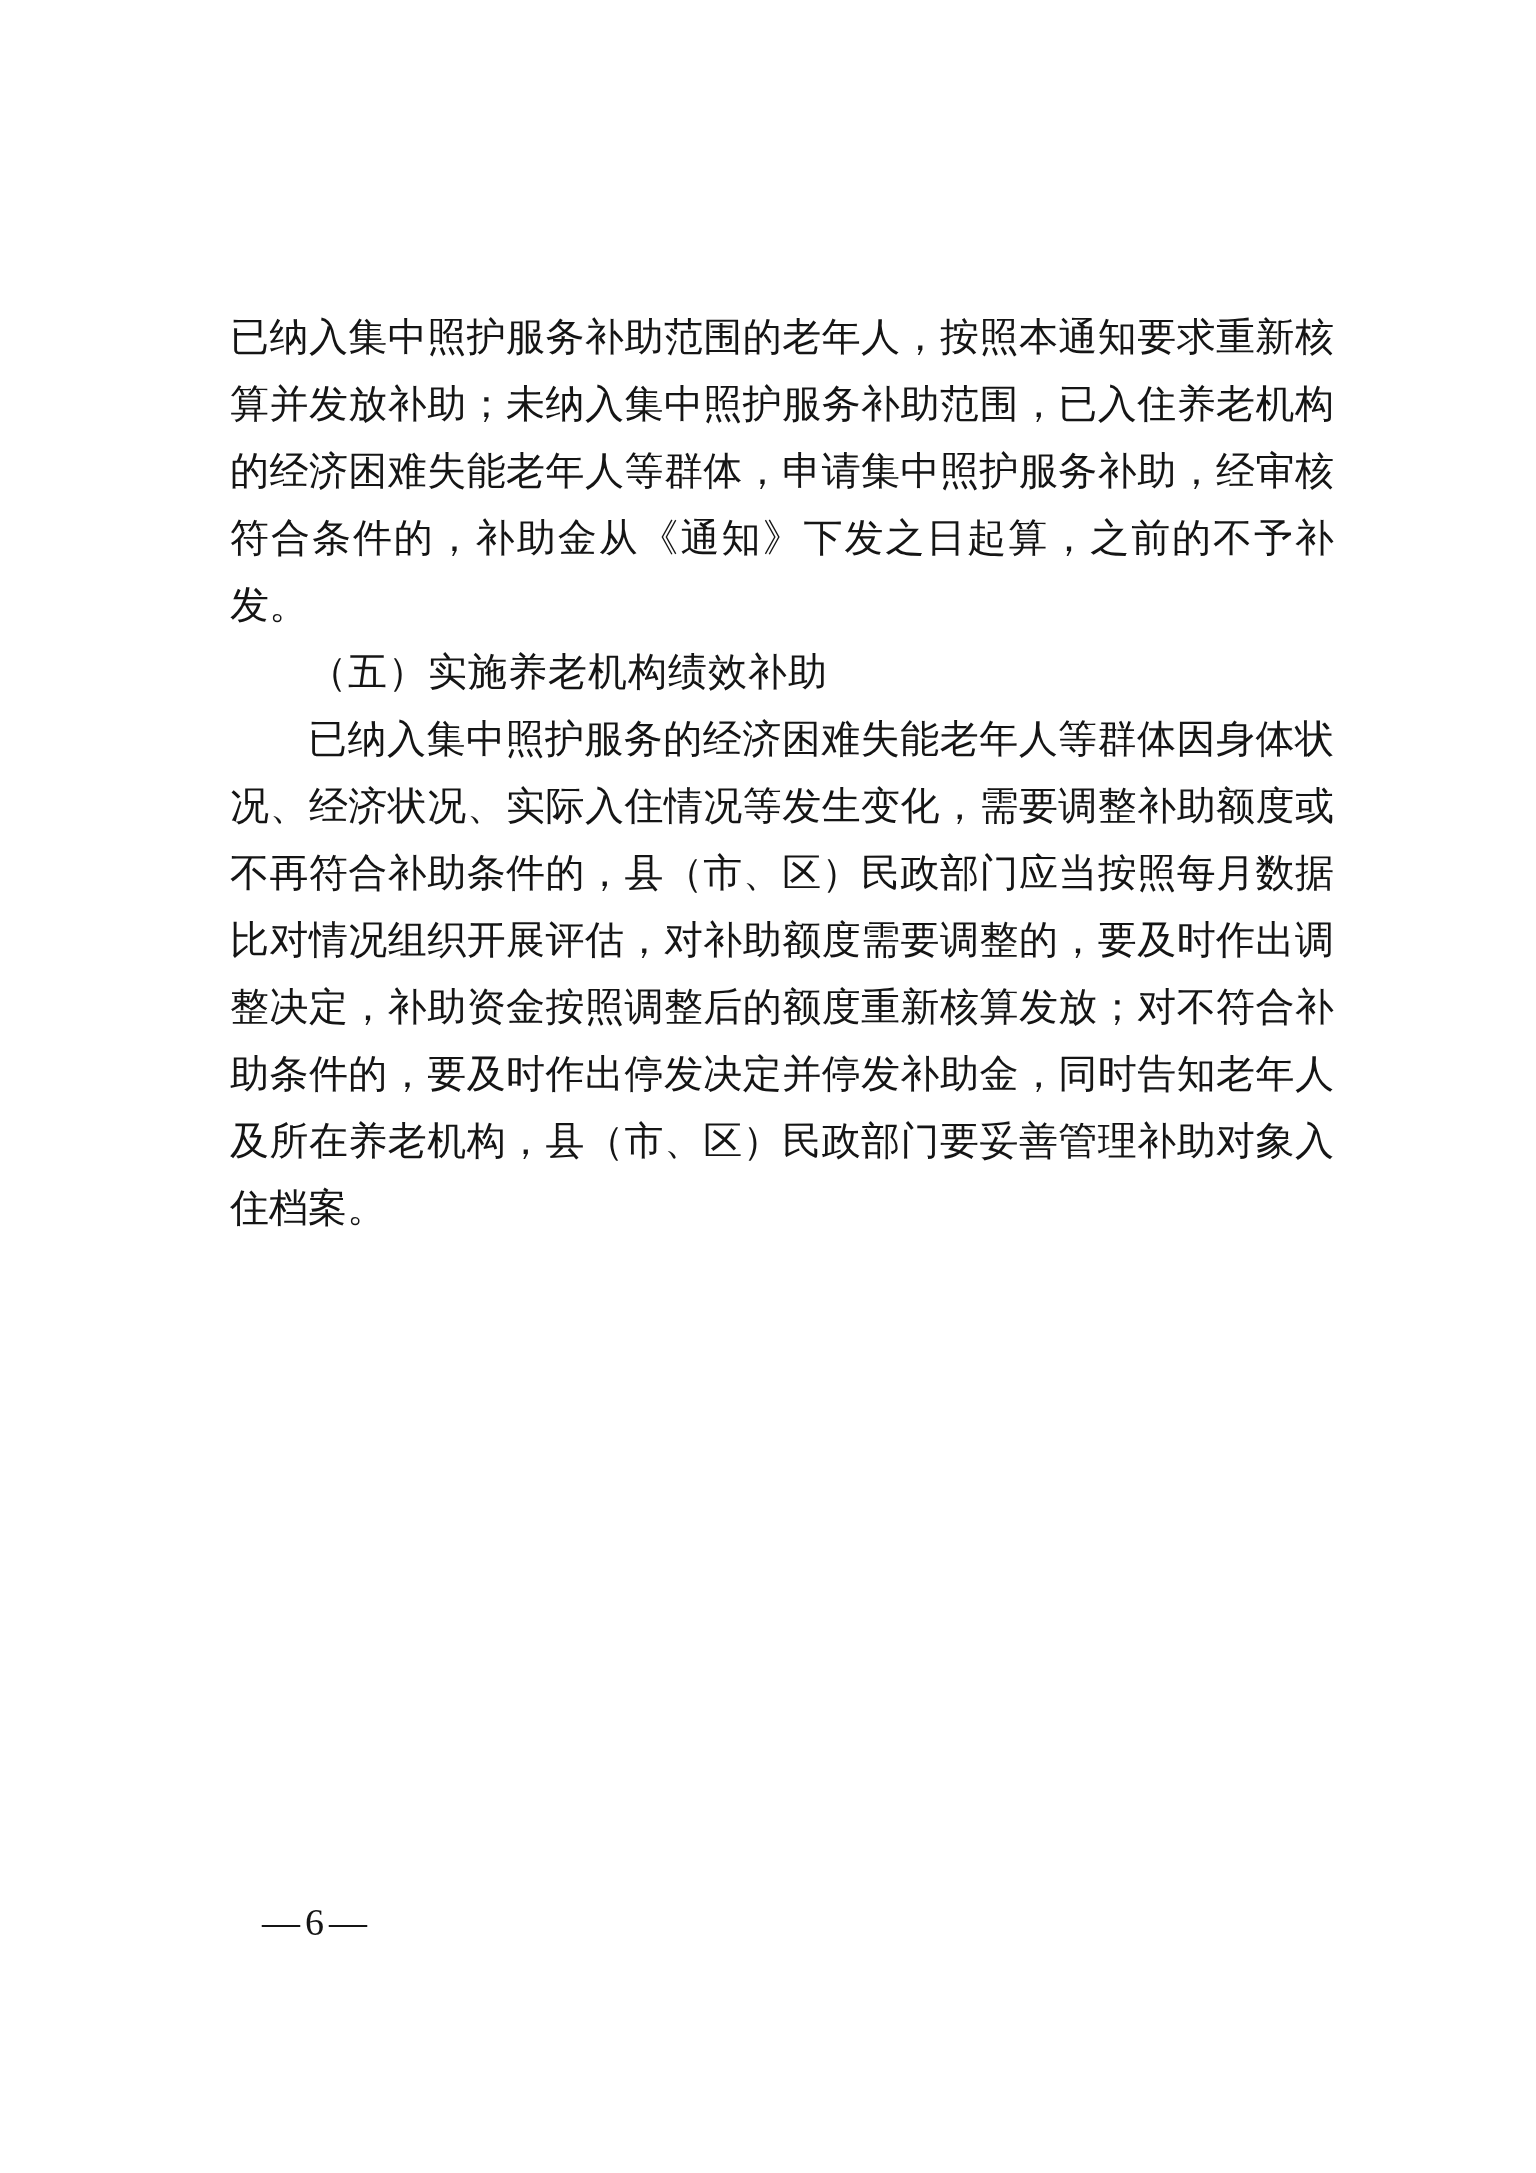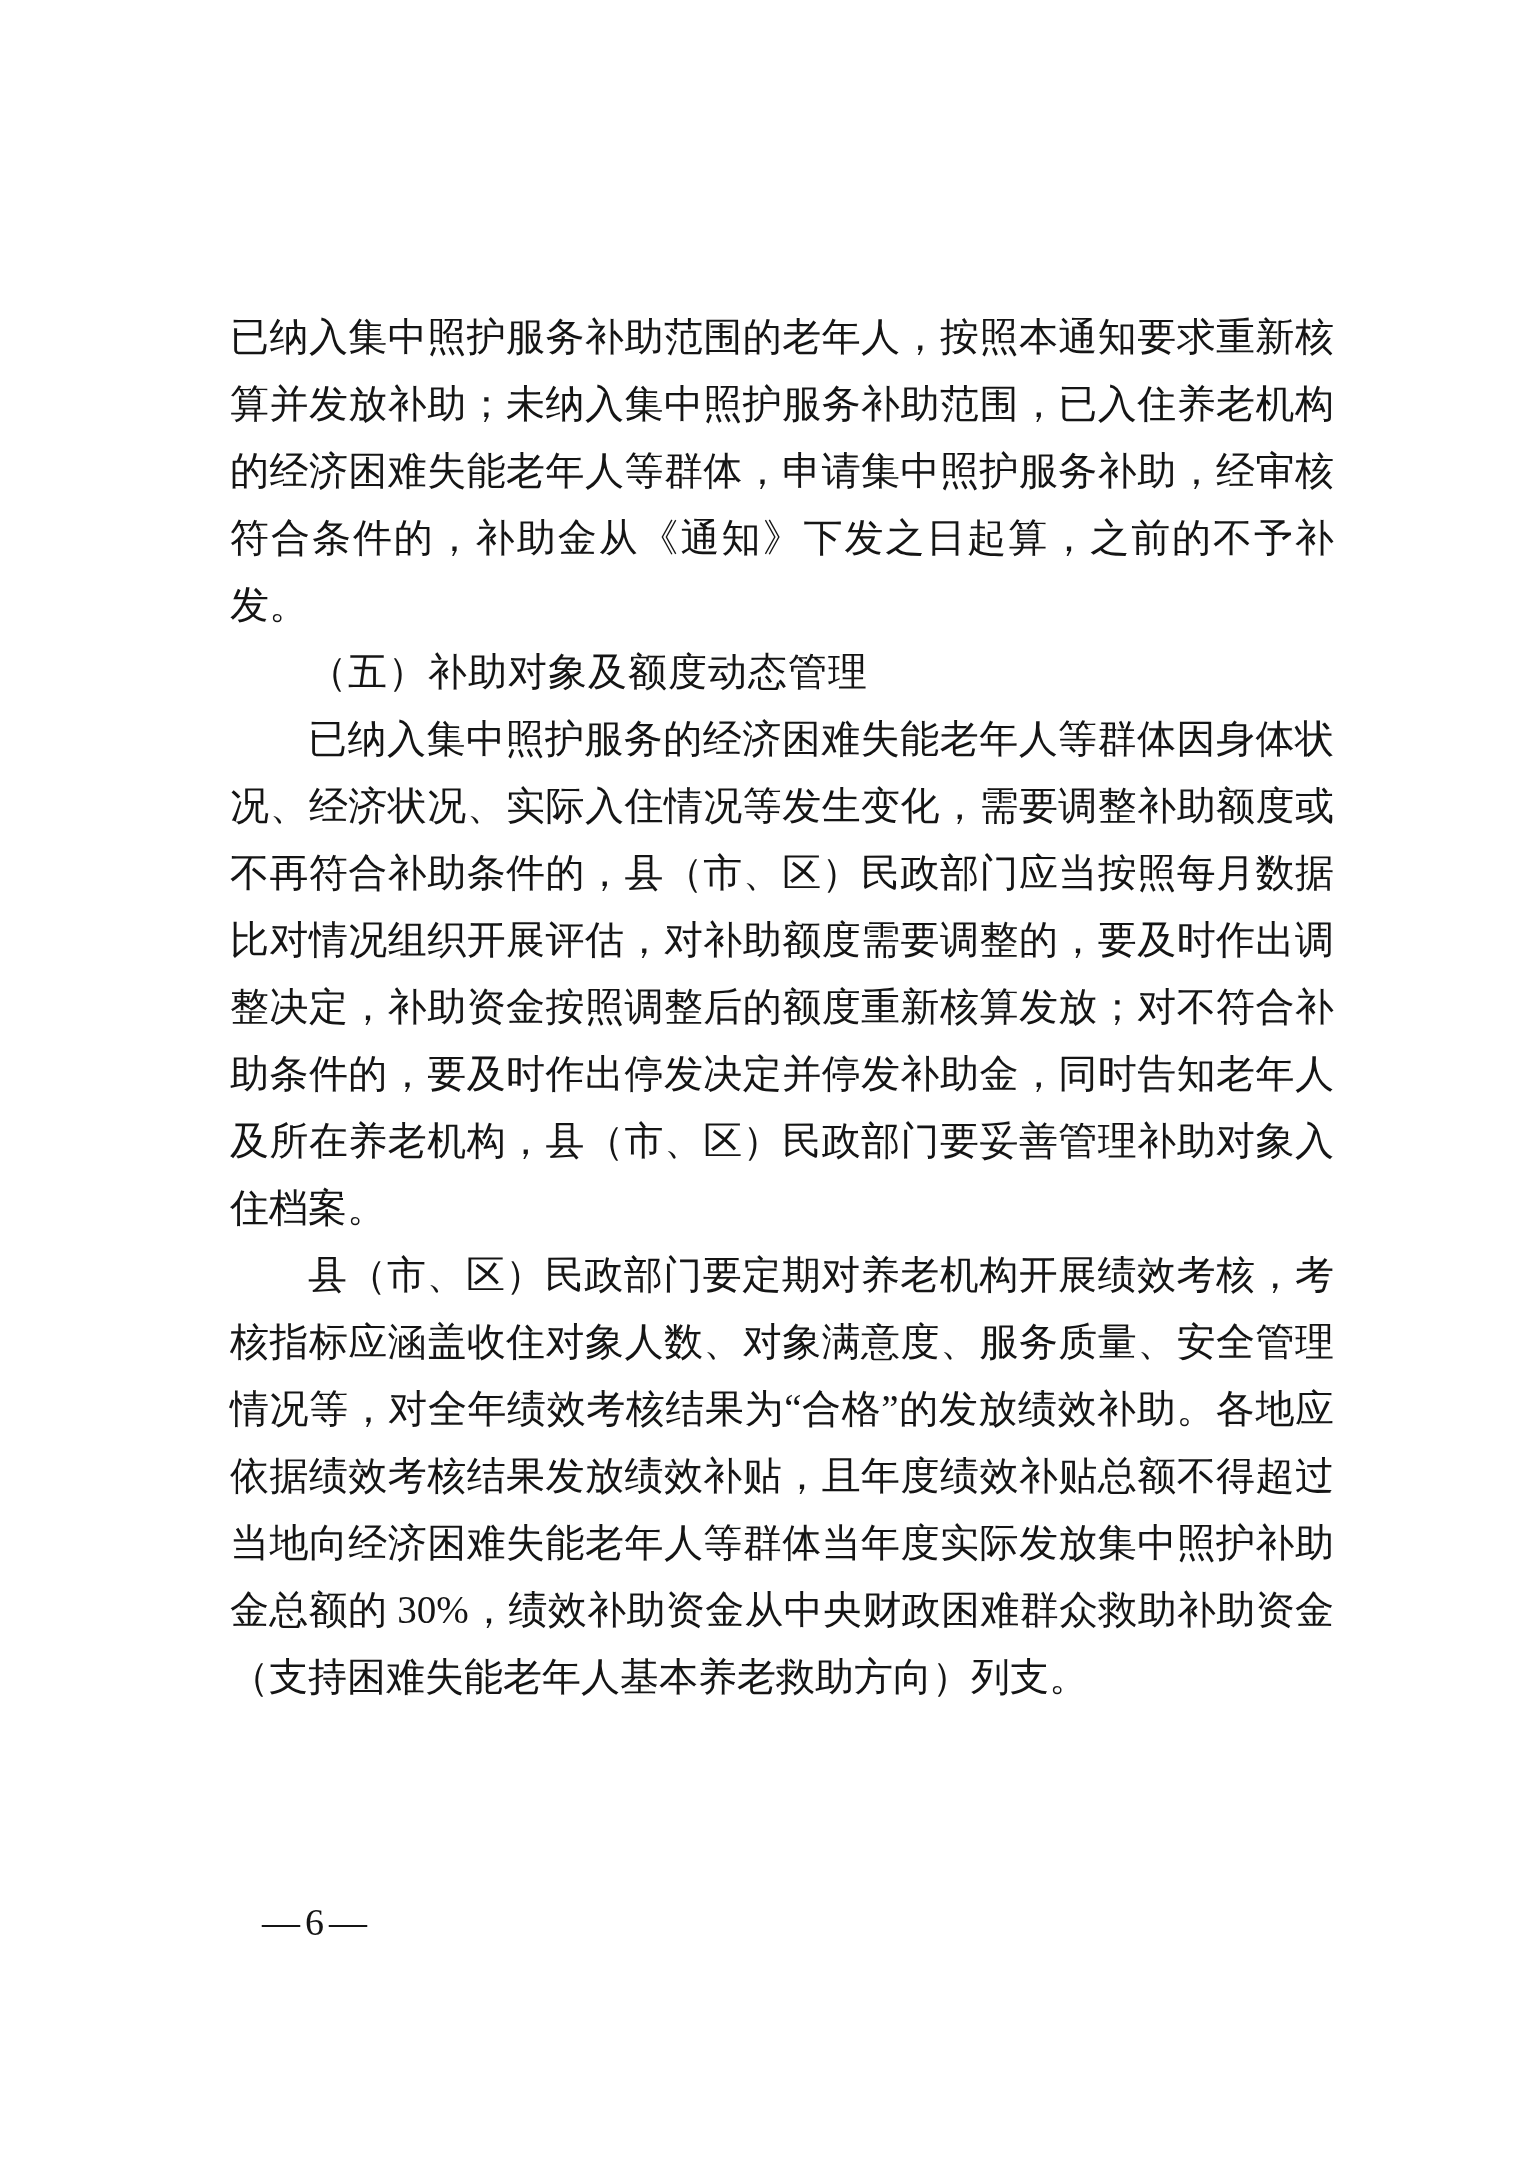--- a/index.html
+++ b/index.html
@@ -56,7 +56,7 @@
 <div class="page">
   <main class="text-block">
     <p class="para no-indent">已纳入集中照护服务补助范围的老年人，按照本通知要求重新核算并发放补助；未纳入集中照护服务补助范围，已入住养老机构的经济困难失能老年人等群体，申请集中照护服务补助，经审核符合条件的，补助金从《通知》下发之日起算，之前的不予补发。</p>
-    <p class="para heading">（五）补助对象及额度动态管理</p>
+    <p class="para heading">（五）实施养老机构绩效补助</p>
     <p class="para">已纳入集中照护服务的经济困难失能老年人等群体因身体状况、经济状况、实际入住情况等发生变化，需要调整补助额度或不再符合补助条件的，县（市、区）民政部门应当按照每月数据比对情况组织开展评估，对补助额度需要调整的，要及时作出调整决定，补助资金按照调整后的额度重新核算发放；对不符合补助条件的，要及时作出停发决定并停发补助金，同时告知老年人及所在养老机构，县（市、区）民政部门要妥善管理补助对象入住档案。</p>
     <p class="para">县（市、区）民政部门要定期对养老机构开展绩效考核，考核指标应涵盖收住对象人数、对象满意度、服务质量、安全管理情况等，对全年绩效考核结果为“合格”的发放绩效补助。各地应依据绩效考核结果发放绩效补贴，且年度绩效补贴总额不得超过当地向经济困难失能老年人等群体当年度实际发放集中照护补助金总额的 30%，绩效补助资金从中央财政困难群众救助补助资金（支持困难失能老年人基本养老救助方向）列支。</p>
   </main>

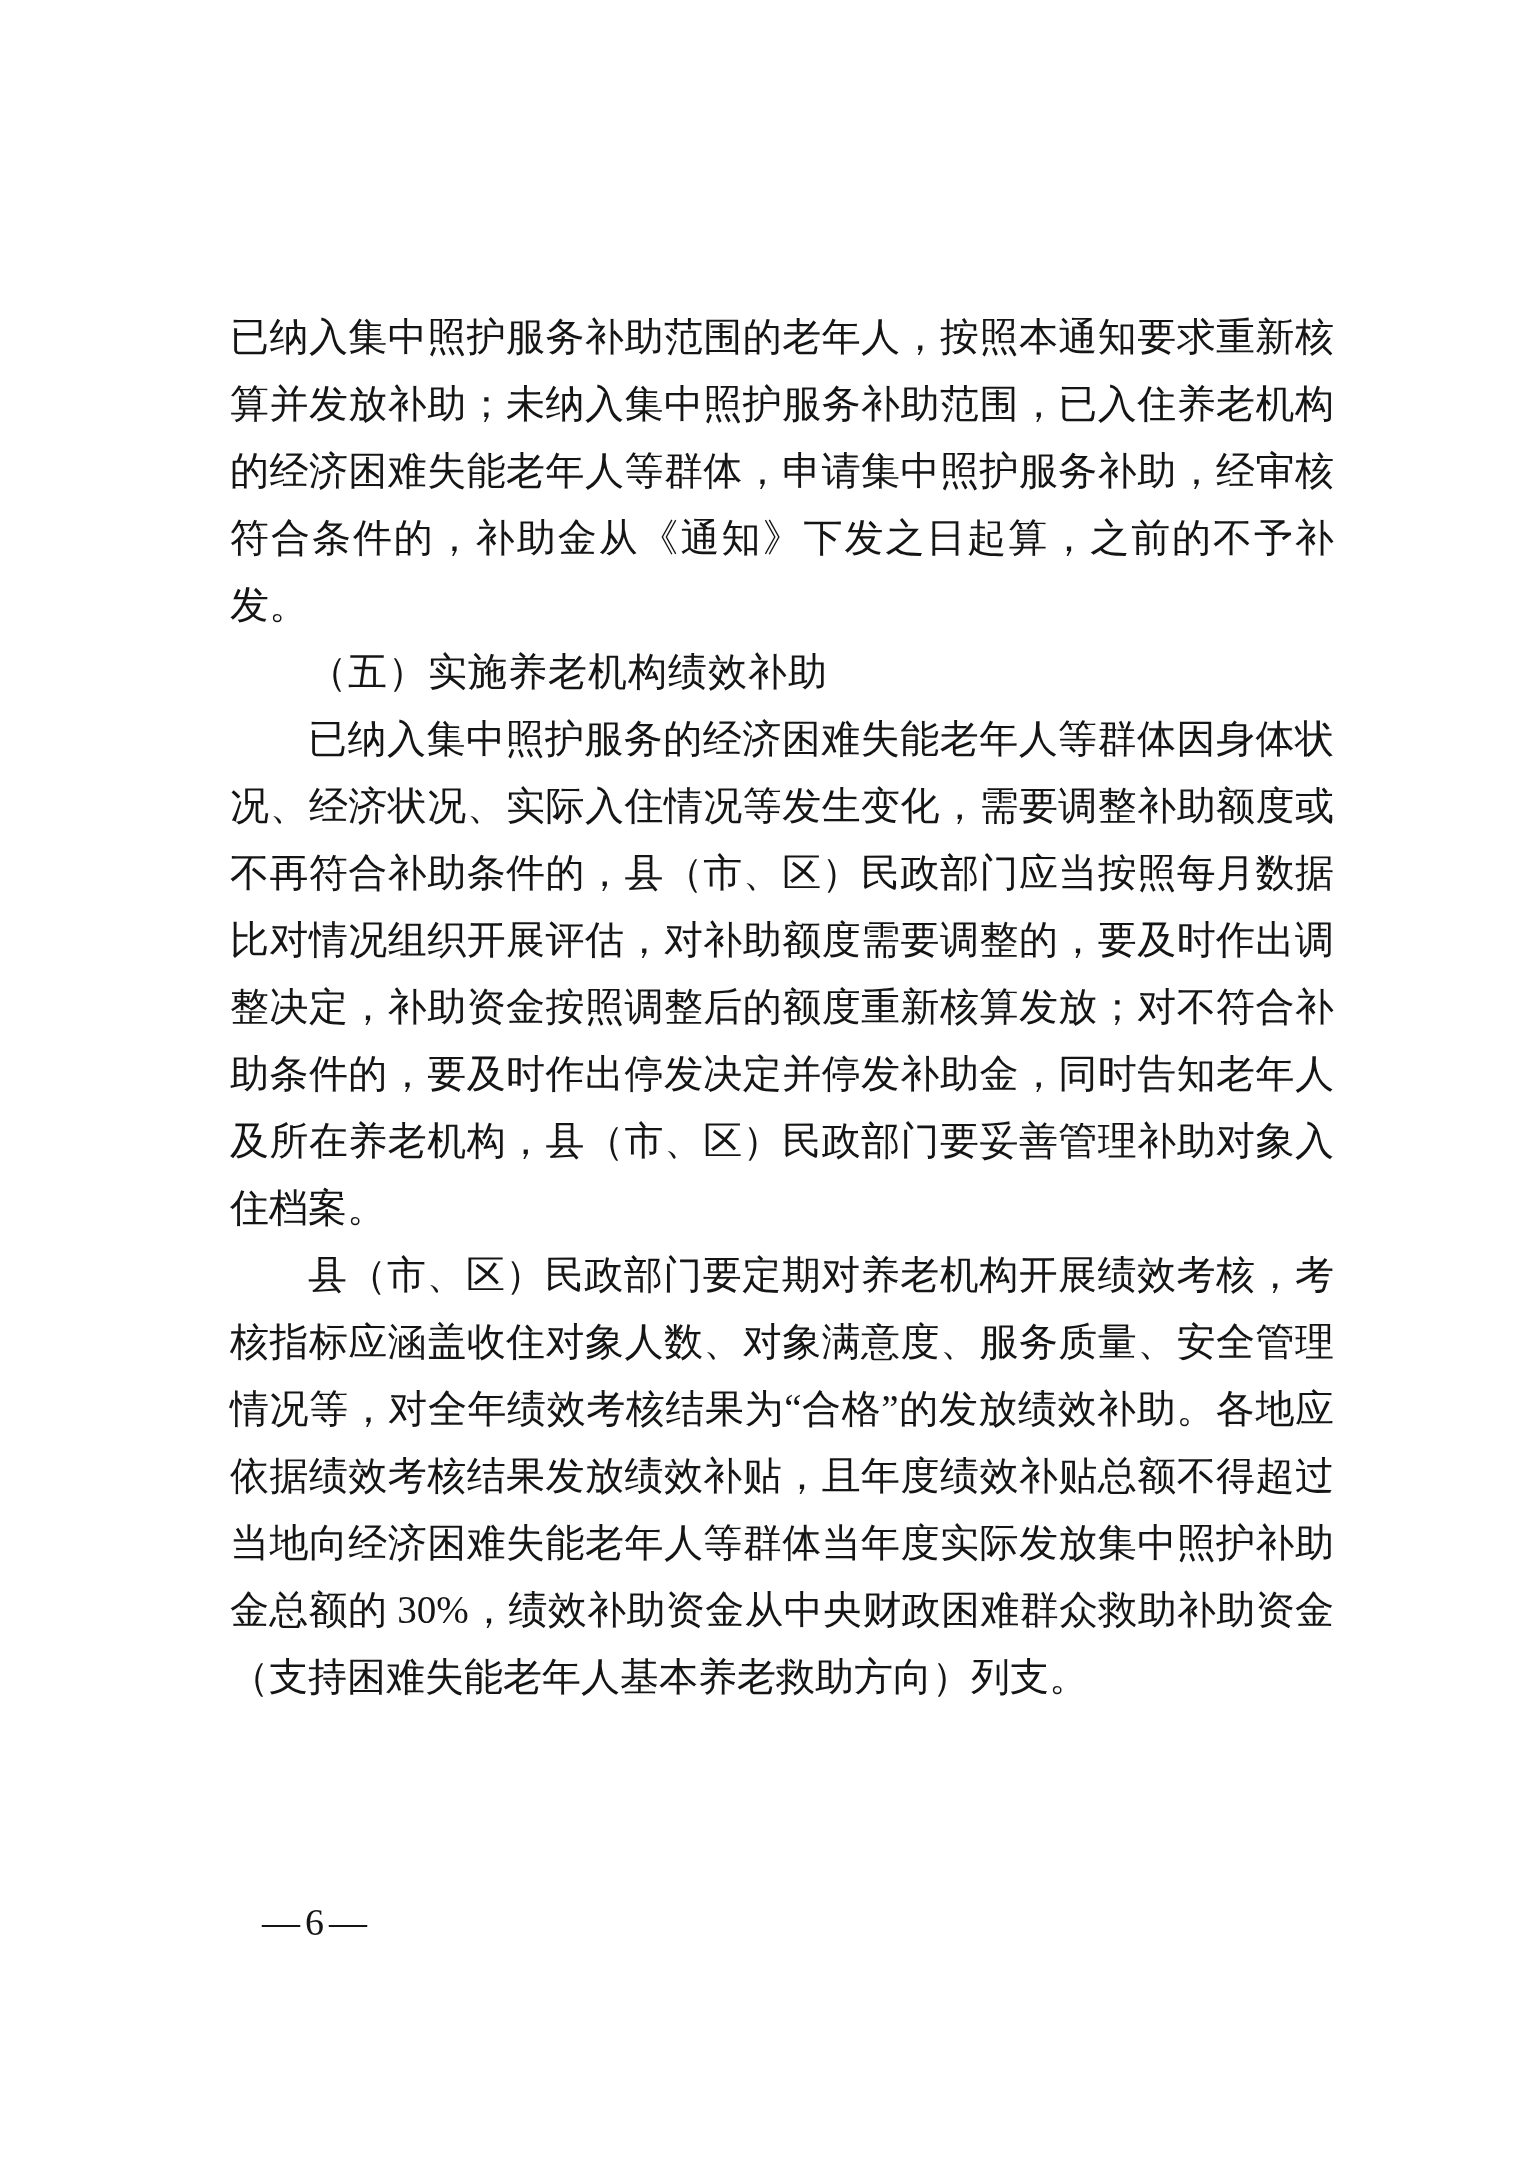--- a/index.html
+++ b/index.html
@@ -58,7 +58,6 @@
     <p class="para no-indent">已纳入集中照护服务补助范围的老年人，按照本通知要求重新核算并发放补助；未纳入集中照护服务补助范围，已入住养老机构的经济困难失能老年人等群体，申请集中照护服务补助，经审核符合条件的，补助金从《通知》下发之日起算，之前的不予补发。</p>
     <p class="para heading">（五）实施养老机构绩效补助</p>
     <p class="para">已纳入集中照护服务的经济困难失能老年人等群体因身体状况、经济状况、实际入住情况等发生变化，需要调整补助额度或不再符合补助条件的，县（市、区）民政部门应当按照每月数据比对情况组织开展评估，对补助额度需要调整的，要及时作出调整决定，补助资金按照调整后的额度重新核算发放；对不符合补助条件的，要及时作出停发决定并停发补助金，同时告知老年人及所在养老机构，县（市、区）民政部门要妥善管理补助对象入住档案。</p>
-    <p class="para">县（市、区）民政部门要定期对养老机构开展绩效考核，考核指标应涵盖收住对象人数、对象满意度、服务质量、安全管理情况等，对全年绩效考核结果为“合格”的发放绩效补助。各地应依据绩效考核结果发放绩效补贴，且年度绩效补贴总额不得超过当地向经济困难失能老年人等群体当年度实际发放集中照护补助金总额的 30%，绩效补助资金从中央财政困难群众救助补助资金（支持困难失能老年人基本养老救助方向）列支。</p>
   </main>
 
   <div class="page-number">—6—</div>

